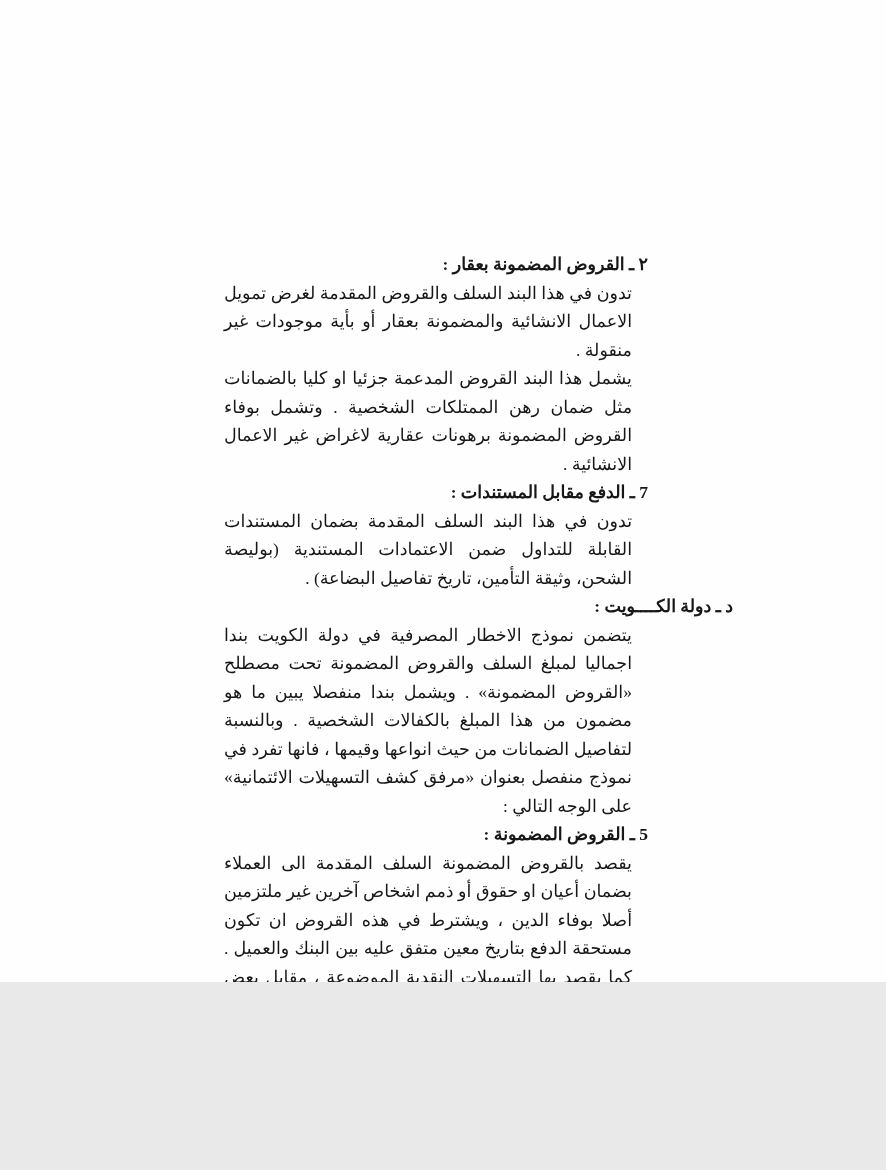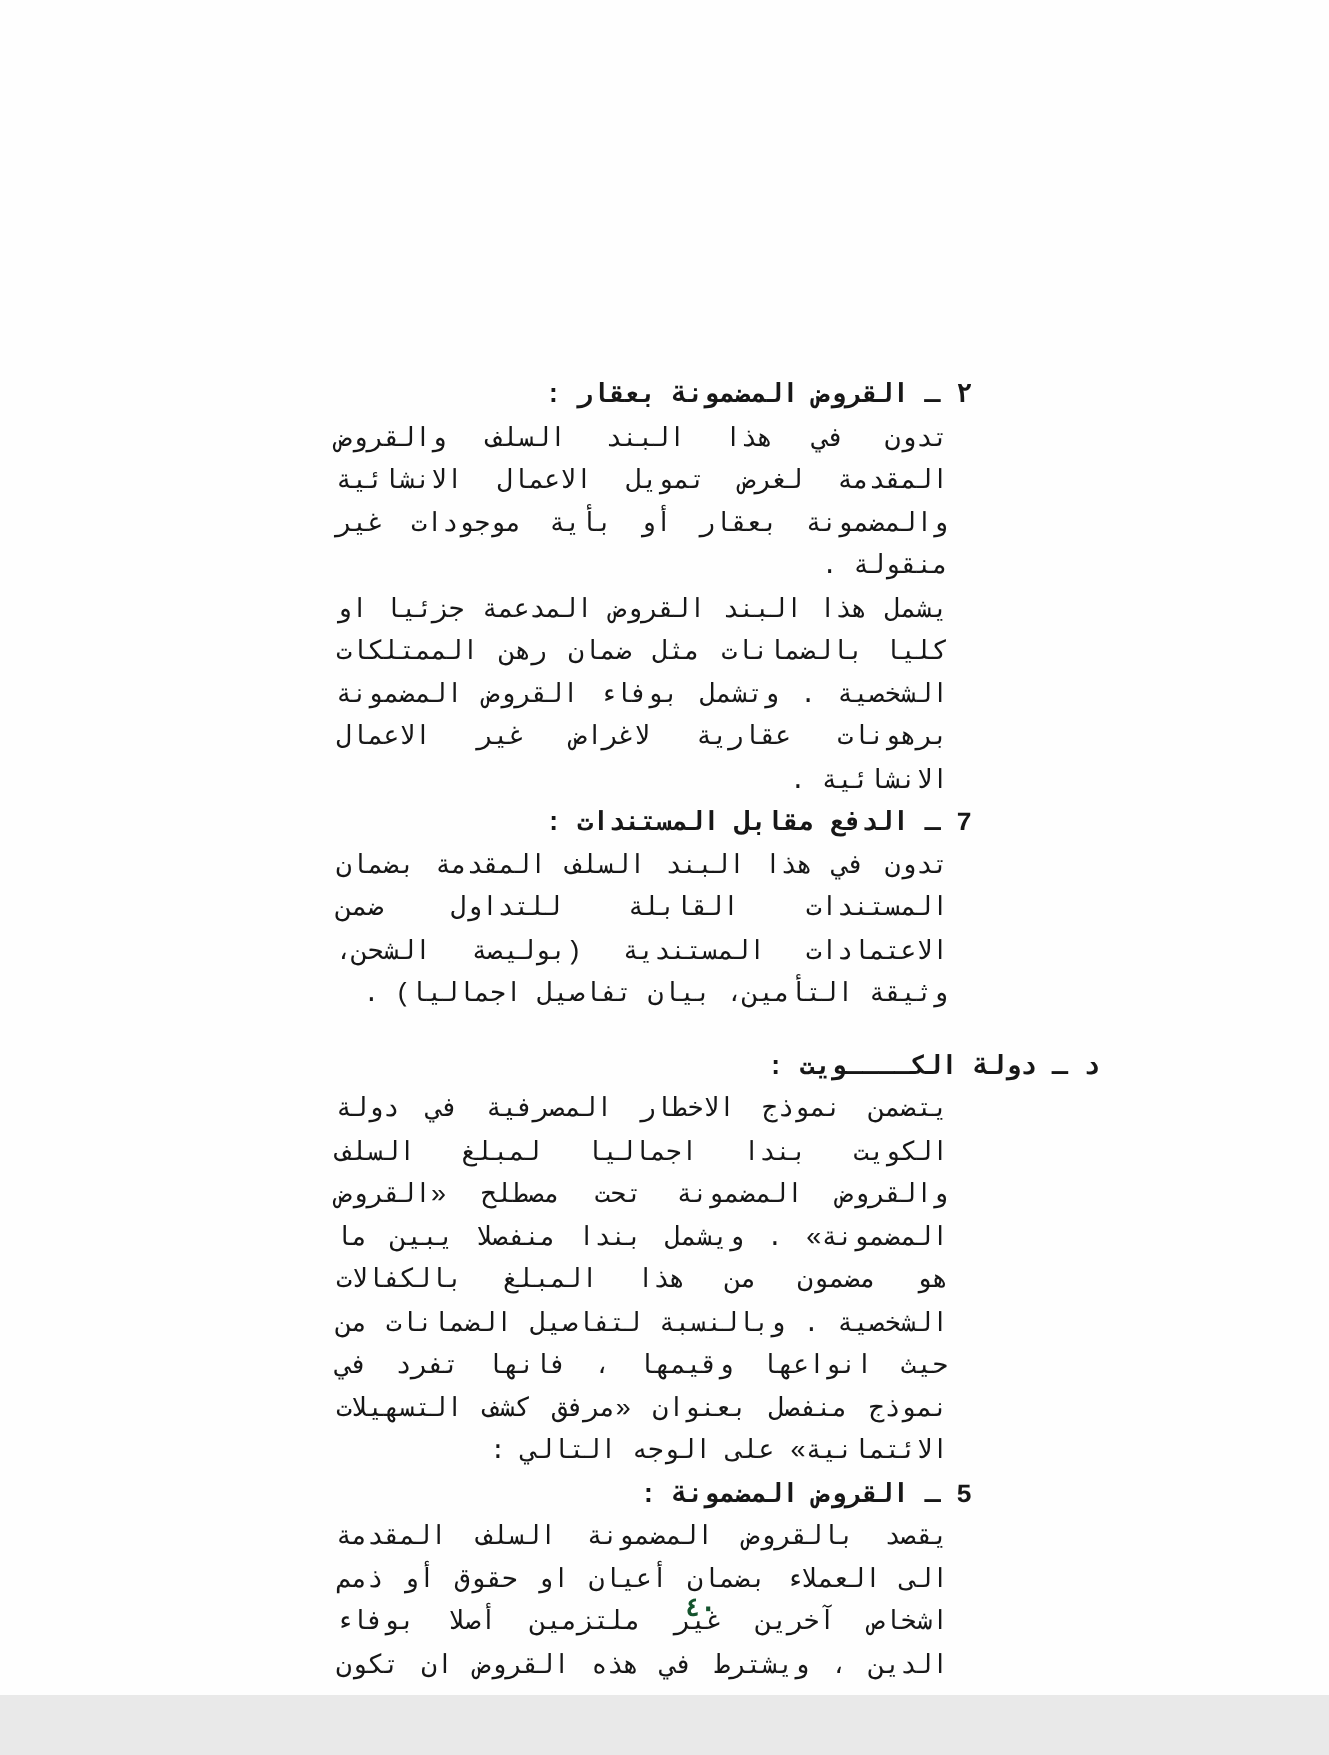--- a/index.html
+++ b/index.html
@@ -7,10 +7,10 @@
   .page {
     position: relative;
     width: 886px;
-    height: 1130px;
+    height: 982px;
     background: #fefefe;
     overflow: hidden;
-    font-family: Liberation Mono, monospace;
+    font-family: Liberation Serif, serif;
     color: #171717;
   }
   .text-block {

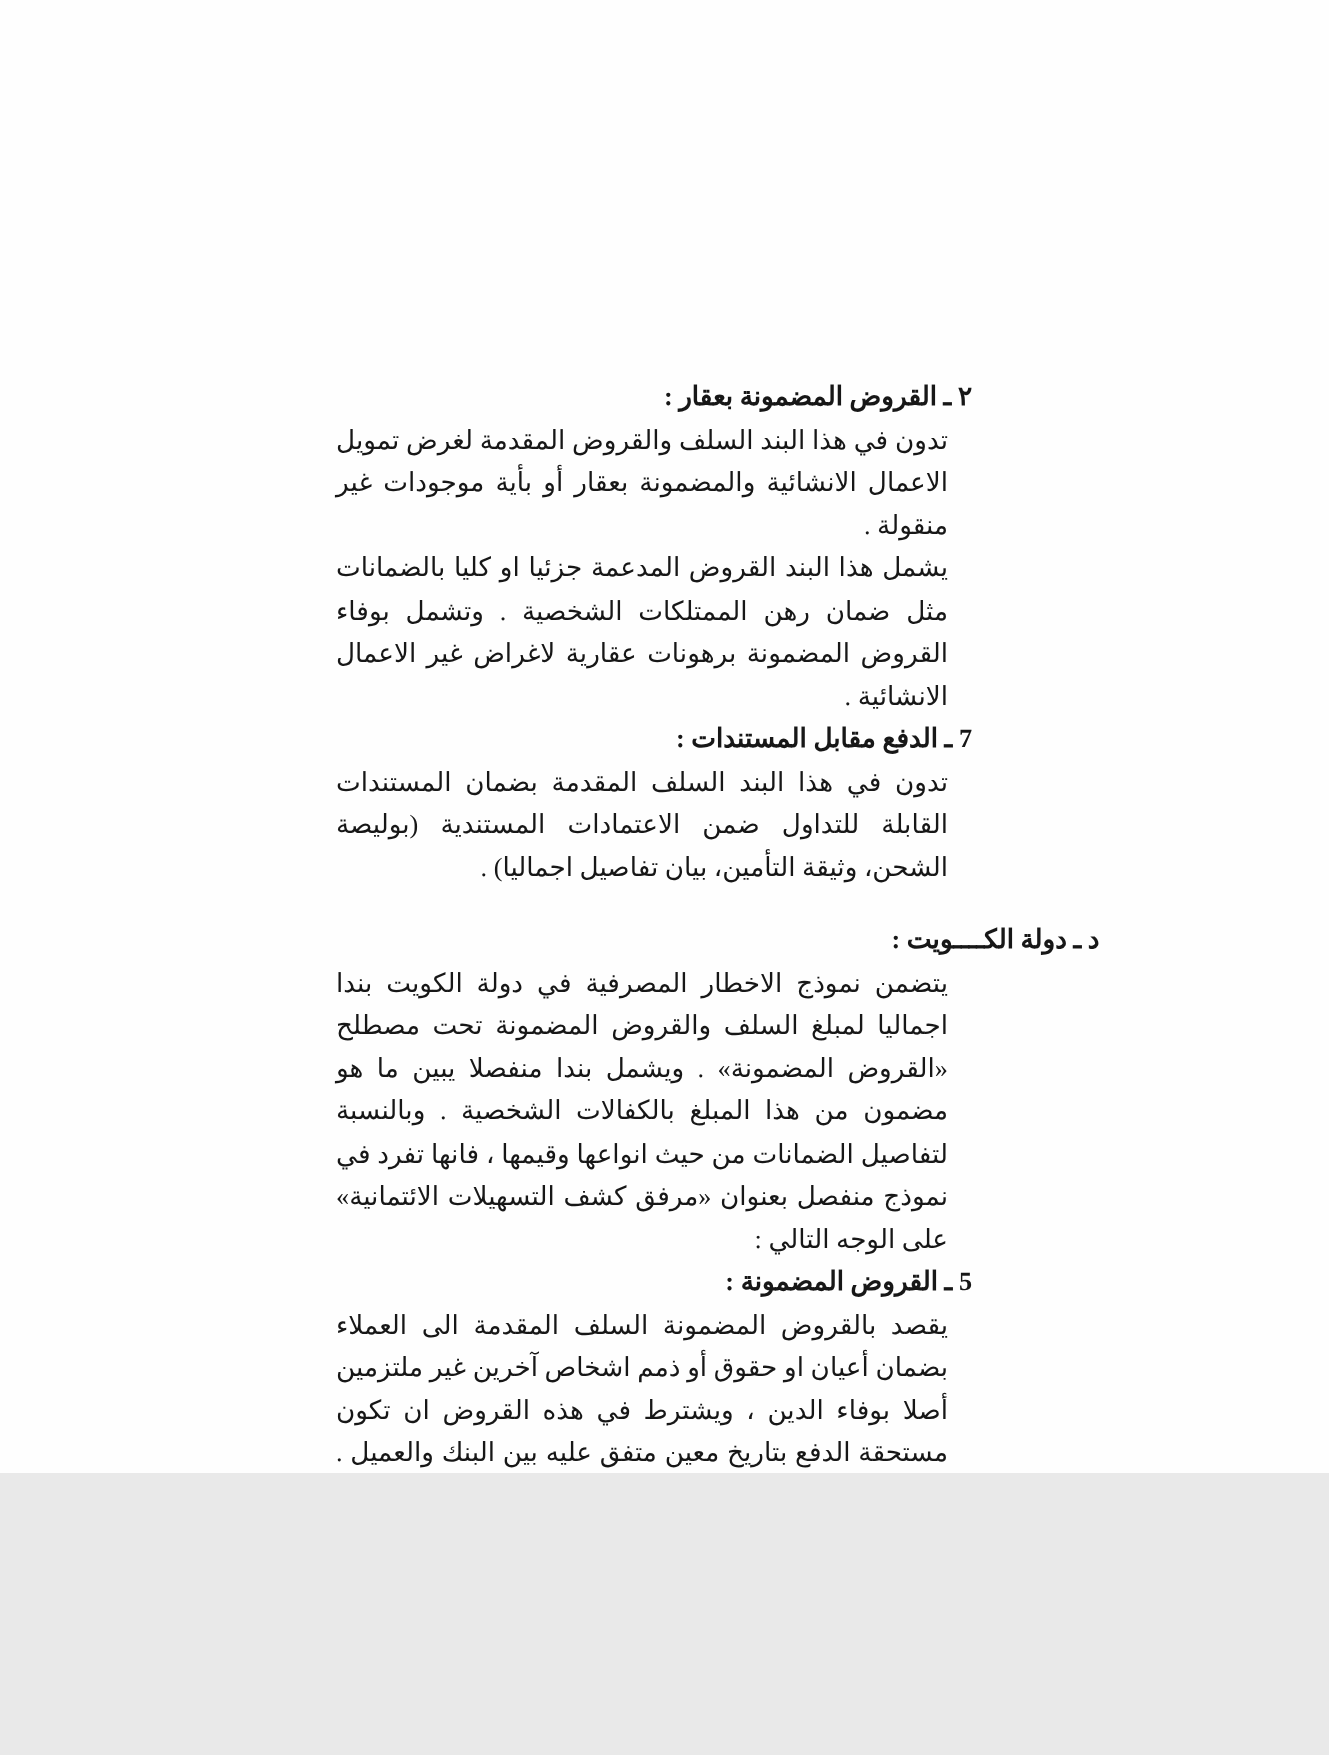--- a/index.html
+++ b/index.html
@@ -71,7 +71,7 @@
 
     <div class="heading numbered">7 ـ الدفع مقابل المستندات :</div>
 
-    <p class="para">تدون في هذا البند السلف المقدمة بضمان المستندات القابلة للتداول ضمن الاعتمادات المستندية (بوليصة الشحن، وثيقة التأمين، بيان تفاصيل اجماليا) .</p>
+    <p class="para">تدون في هذا البند السلف المقدمة بضمان المستندات القابلة للتداول ضمن الاعتمادات المستندية (بوليصة الشحن، وثيقة التأمين، تاريخ تفاصيل البضاعة) .</p>
 
     <div class="heading letter">د ـ دولة الكــــويت :</div>
 

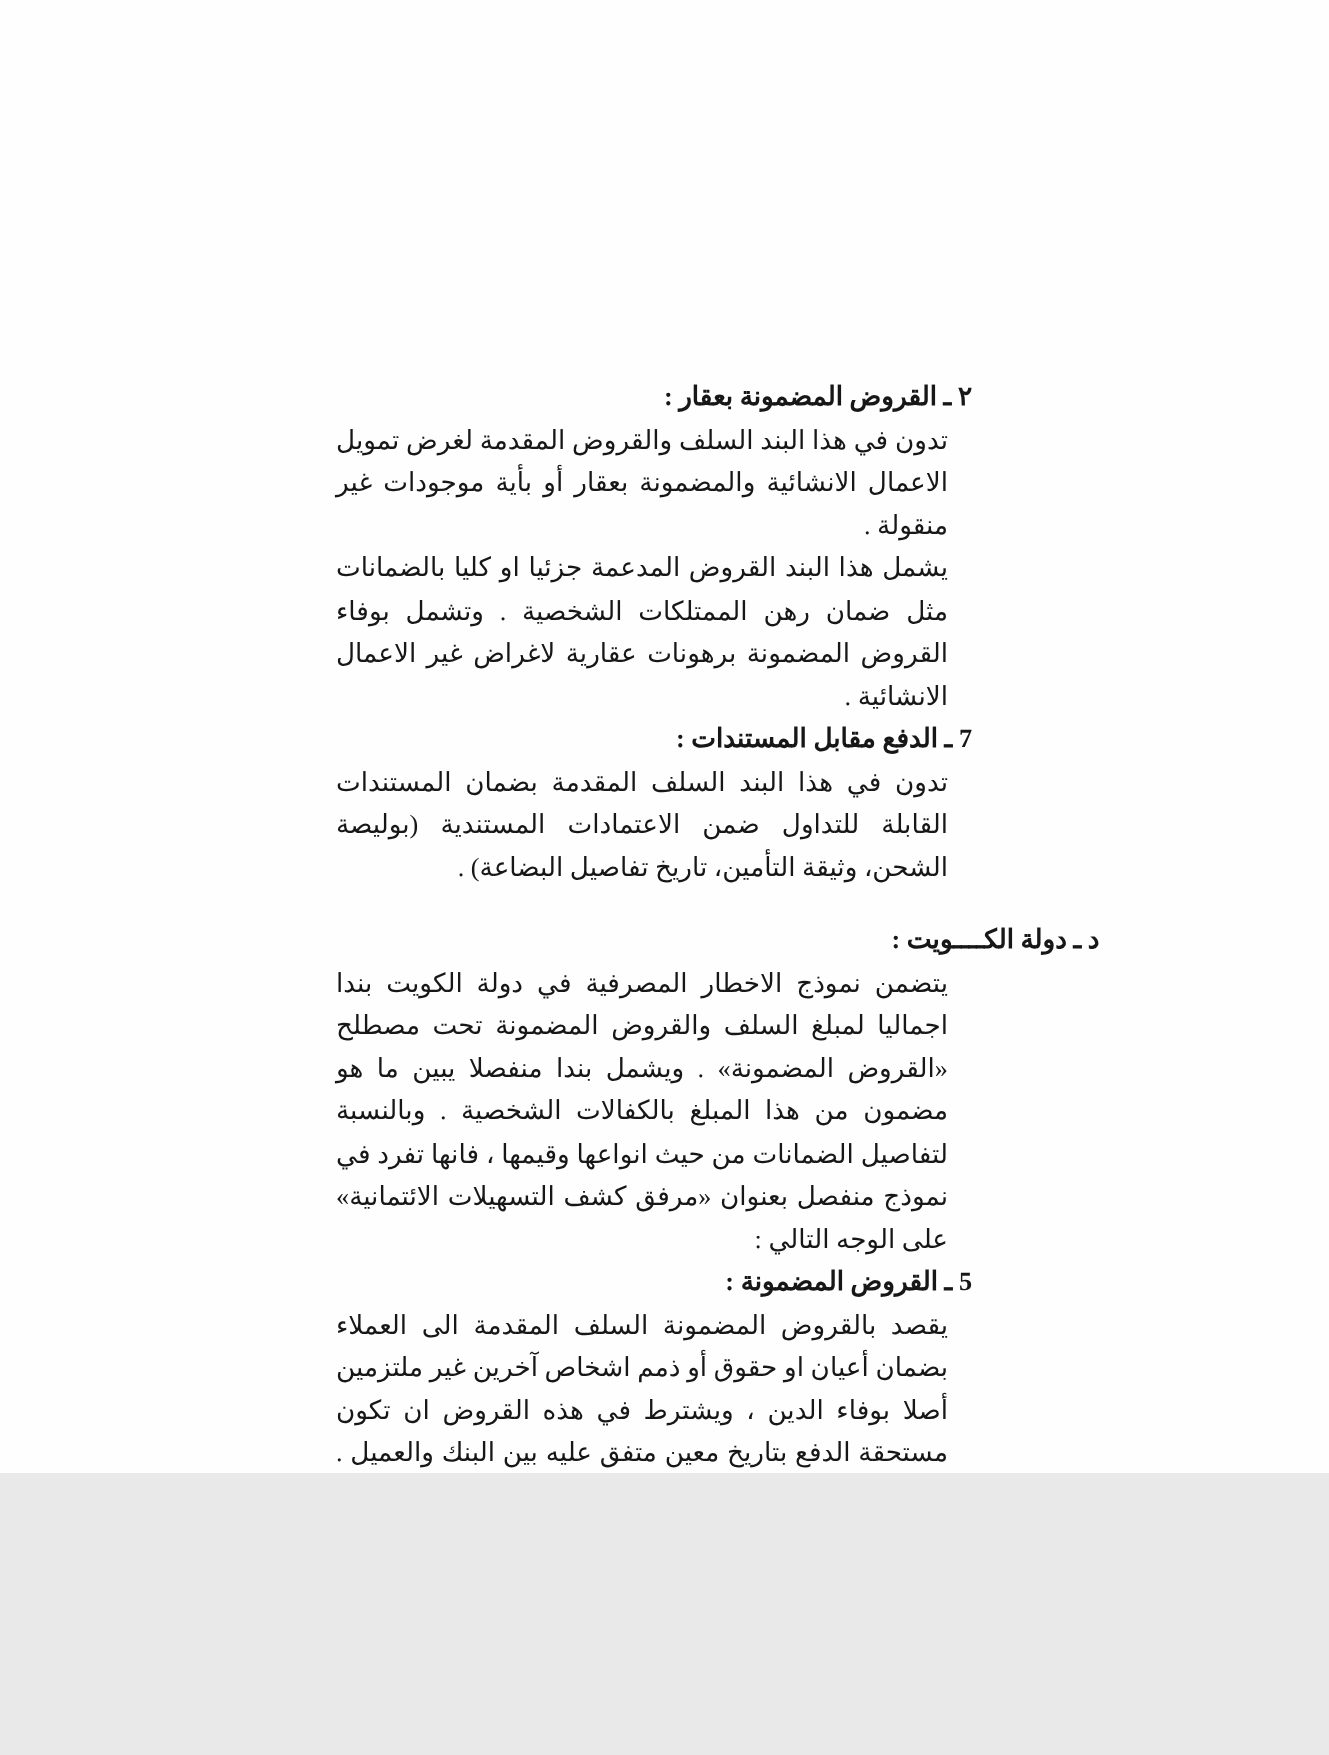--- a/index.html
+++ b/index.html
@@ -33,7 +33,6 @@
     padding-right: 85px;   
   }
   .heading.letter {
-    margin-top: 20px;      
     padding-right: 0;
   }
   .para {

